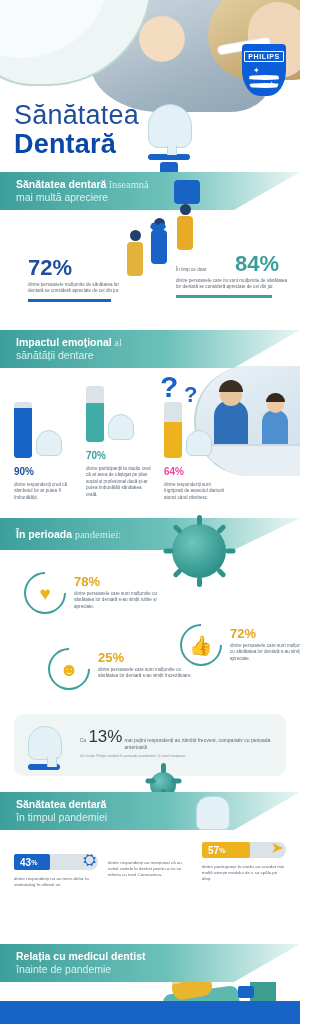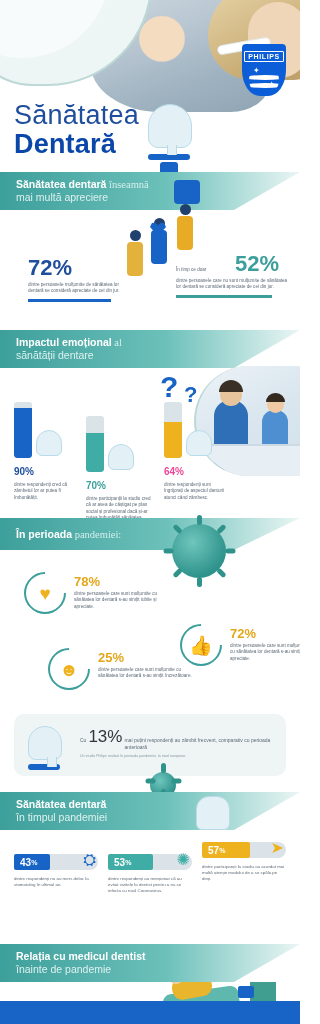--- a/index.html
+++ b/index.html
@@ -298,7 +298,7 @@
     <div class="stat-right">
       <div style="display:flex; align-items:baseline; gap:3px;">
         <div class="prefix" style="width:56px;">În timp ce doar</div>
-        <div class="pct-lg teal">52%</div>
+        <div class="pct-lg teal">84%</div>
       </div>
       <div class="stat-desc">dintre persoanele care nu sunt mulțumite de sănătatea lor dentară se consideră apreciate de cei din jur.</div>
       <div class="rule teal"></div>

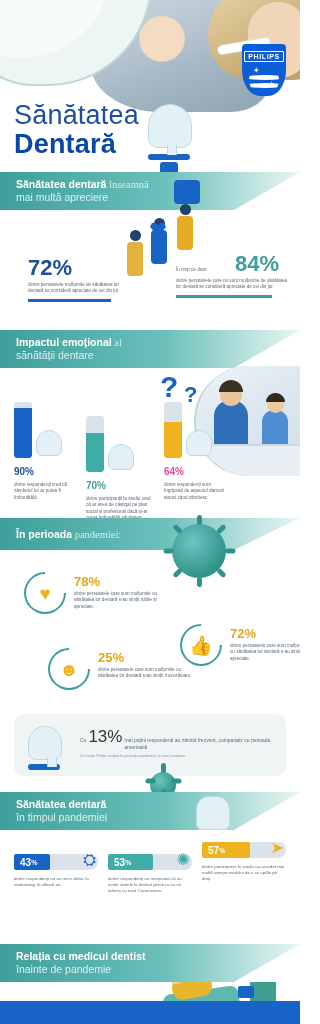--- a/index.html
+++ b/index.html
@@ -334,7 +334,7 @@
       <div class="stat-desc" style="width:66px;">dintre respondenți cred că zâmbetul lor ar putea fi îmbunătățit.</div>
     </div>
 
-    <div class="vbar-item vb-teal" style="left:86px; top:48px;">
+    <div class="vbar-item vb-teal" style="left:86px; top:18px;">
       <div class="vbar-wrap">
         <div class="vbar-fill" style="height:70%;"></div>
       </div>

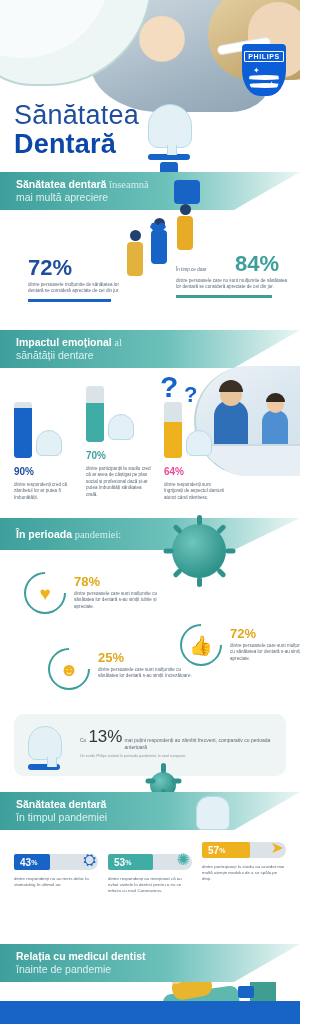--- a/index.html
+++ b/index.html
@@ -446,13 +446,6 @@
     </div>
 
     <div class="hbar-item hb-teal" style="left:108px; top:24px;">
-      <div class="hbar">
-        <div class="hbar-fill" style="width:53%;">
-          <span>53</span>
-            <span class="pctsym">%</span>
-        </div>
-        <span class="hb-ico" style="color:#3fada6;">✺</span>
-      </div>
       <div class="hbar-desc">dintre respondenți au menționat că au evitat vizitele la dentist pentru a nu se infecta cu noul Coronavirus.</div>
     </div>
 

